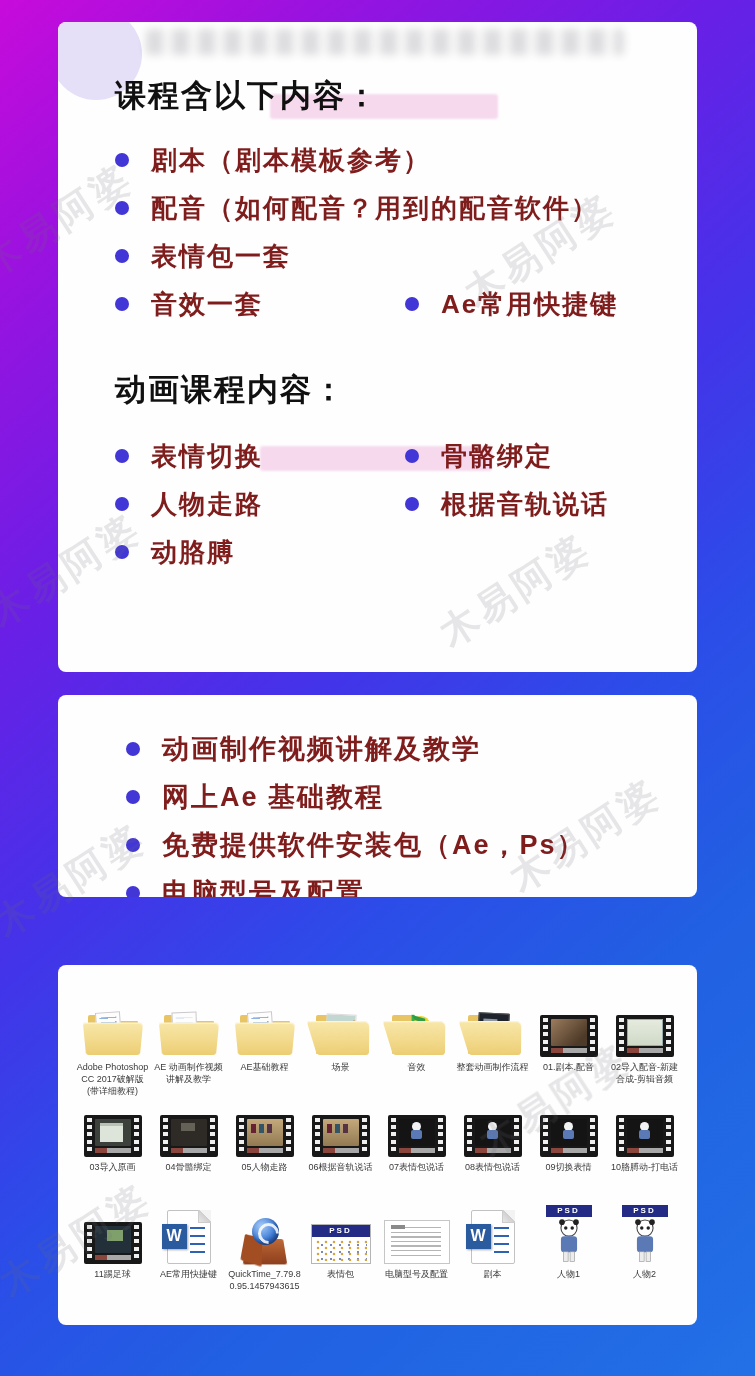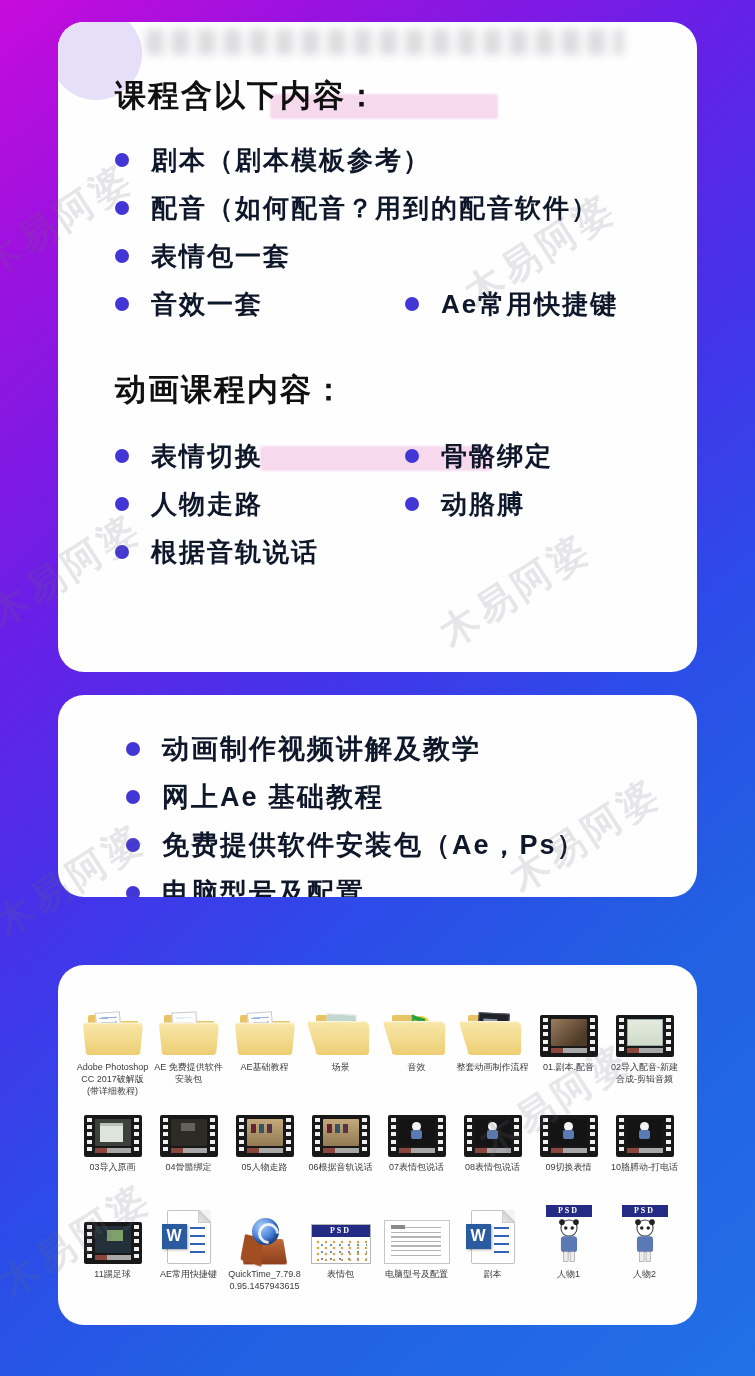--- a/index.html
+++ b/index.html
@@ -11,7 +11,7 @@
   }
   .card {
     position:absolute; left:58px; width:639px; background:#fefefe;
-    border-radius:26px; overflow:hidden;
+    border-radius:8px; overflow:hidden;
   }
   .card1 { top:22px;  height:650px; padding:52px 30px 0 57px; }
   .card2 { top:695px; height:202px; padding:30px 30px 0 68px; }

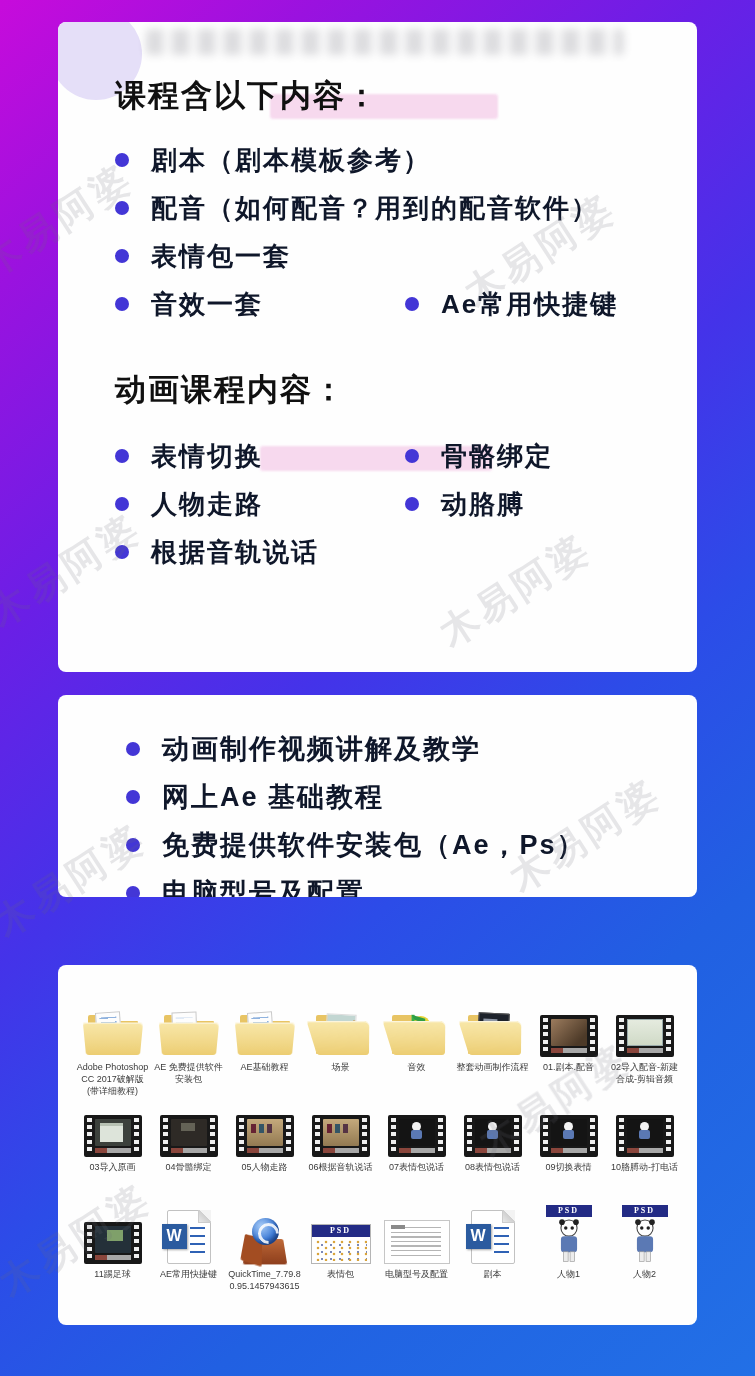--- a/index.html
+++ b/index.html
@@ -47,7 +47,7 @@
   .brow { display:flex; align-items:center; height:48px; }
   .dot { flex:0 0 auto; width:14px; height:14px; border-radius:50%; background:#4336d6;
     margin-right:22px; }
-  .btxt { font-size:26px; font-weight:700; color:#0f172a; letter-spacing:2px; white-space:nowrap; }
+  .btxt { font-size:26px; font-weight:700; color:#7f1d1d; letter-spacing:2px; white-space:nowrap; }
   .grid2 { display:grid; grid-template-columns:290px auto; position:relative; z-index:2; }
   .grid2.l2 { margin-top:20px; }
   .row5 { display:grid; grid-template-columns:290px auto; }

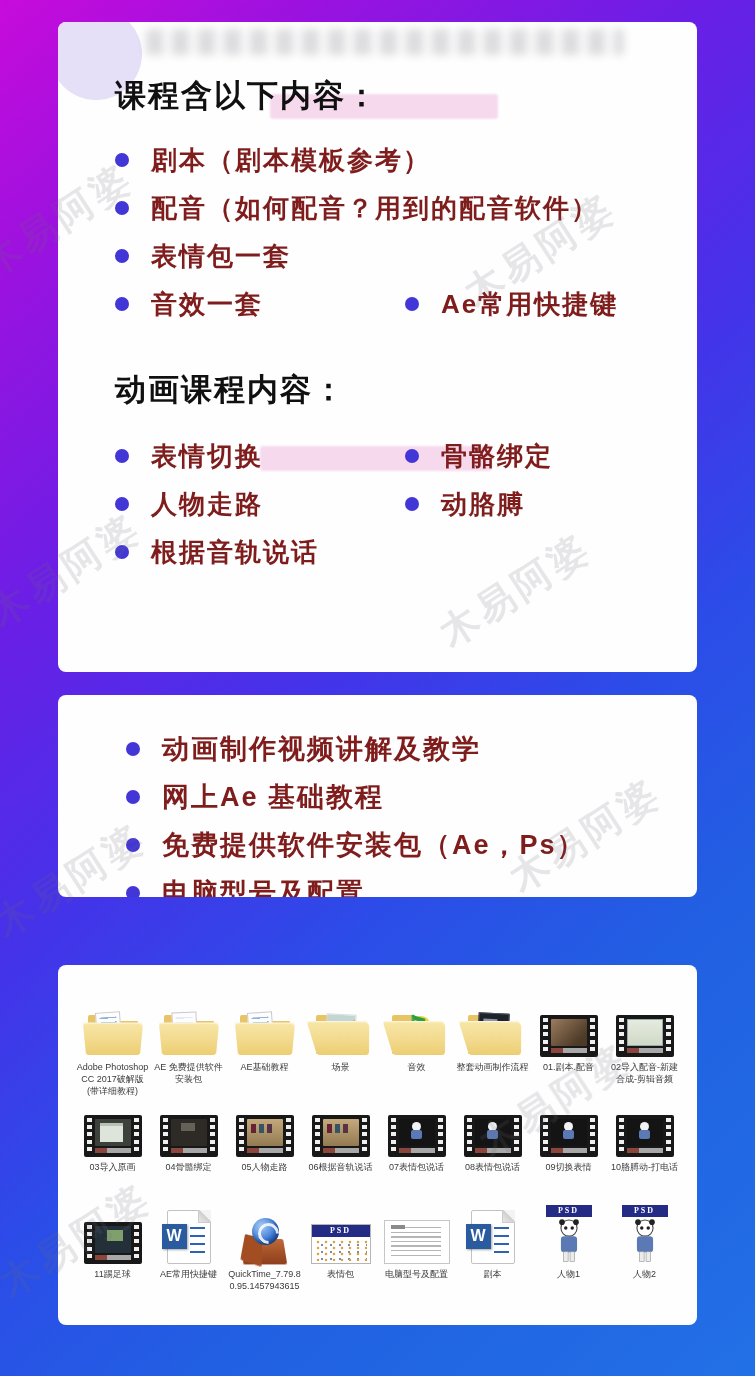--- a/index.html
+++ b/index.html
@@ -225,11 +225,11 @@
       </span>
       <span class="brow">
         <span class="dot"></span>
-        <span class="btxt">动胳膊</span>
+        <span class="btxt">根据音轨说话</span>
       </span>
       <span class="brow">
         <span class="dot"></span>
-        <span class="btxt">根据音轨说话</span>
+        <span class="btxt">动胳膊</span>
       </span>
     </div>
   </section>

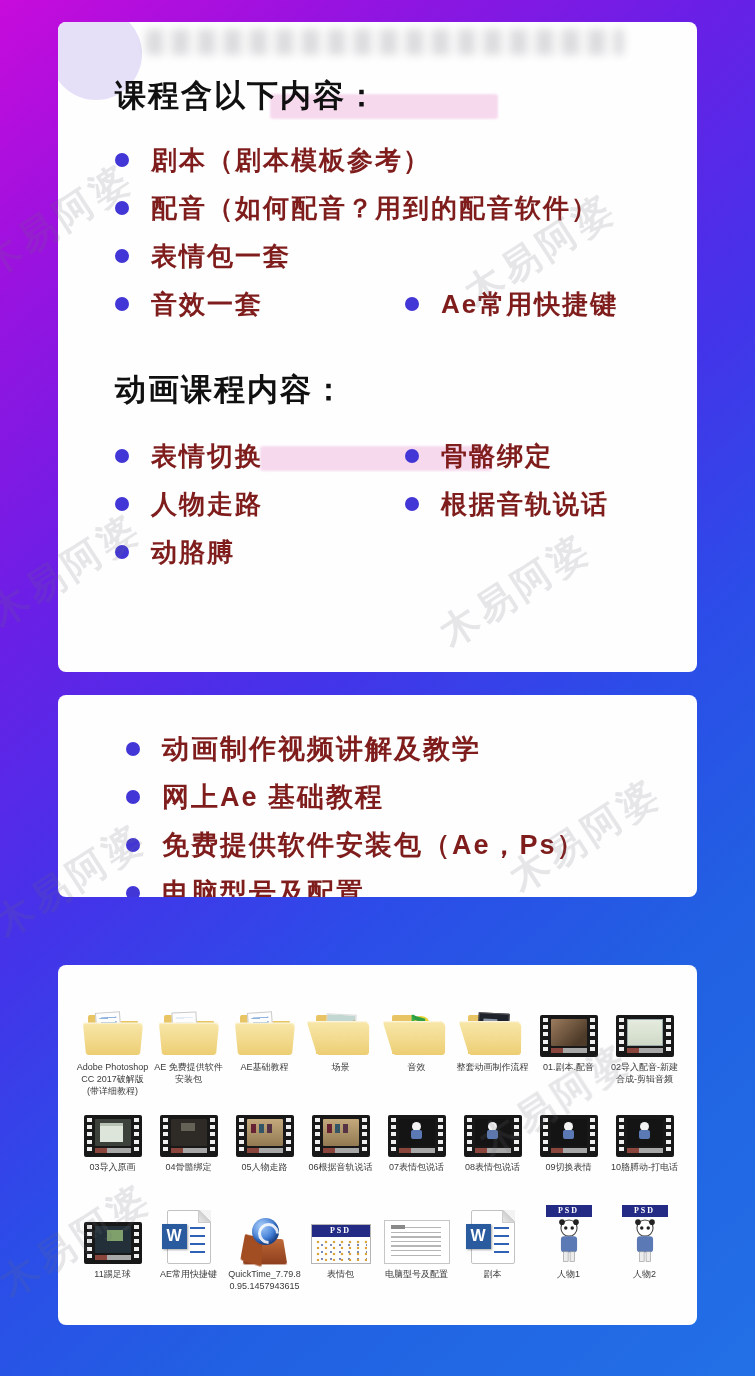--- a/index.html
+++ b/index.html
@@ -275,7 +275,7 @@
               <div class="f-front"></div>
             </div>
           </div>
-          <div class="f-label">AE 免费提供软件安装包</div>
+          <div class="f-label">AE 动画制作视频讲解及教学</div>
         </div>
         <div class="cell r1">
           <div class="icon-box">

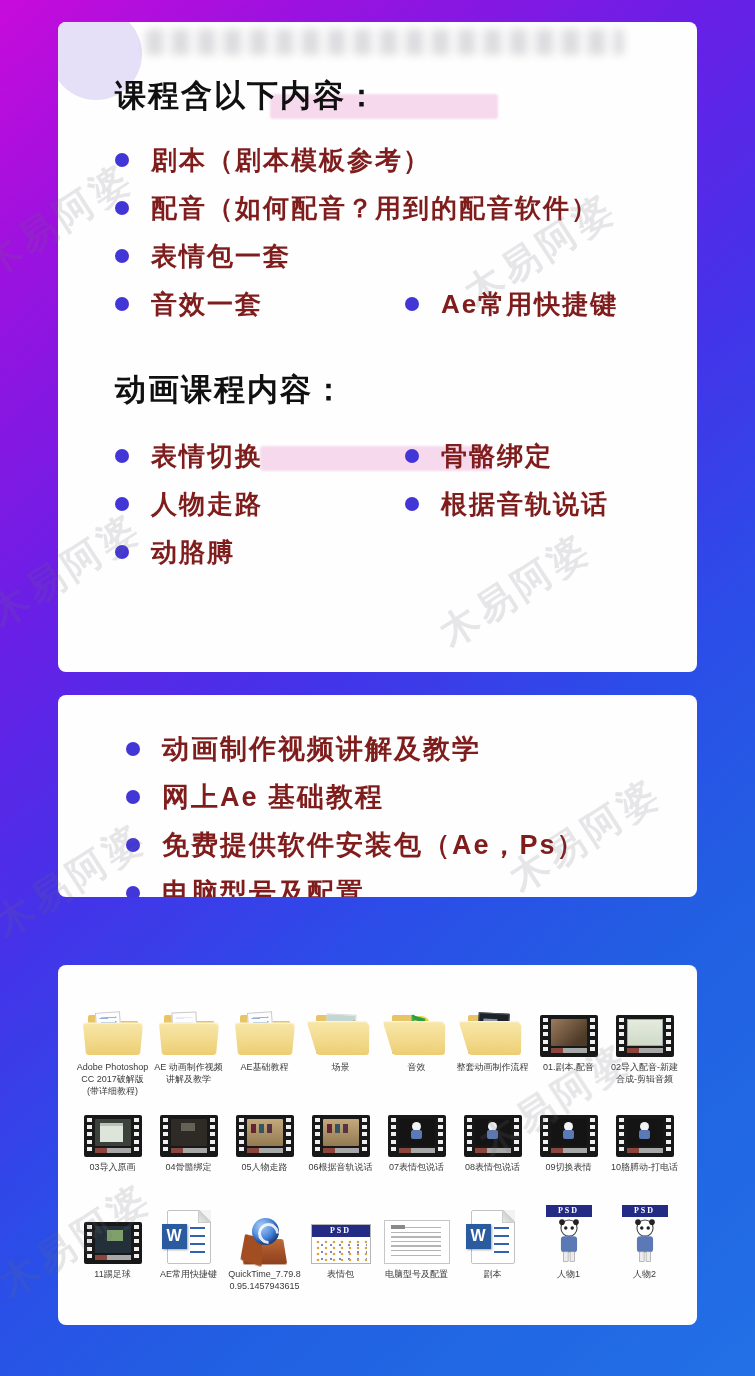--- a/index.html
+++ b/index.html
@@ -144,7 +144,7 @@
   .psheet { width:60px; height:40px; background:#fff; border:1px solid #b5b5b5;
     display:flex; flex-direction:column; }
   .pbar { height:12px; background:#232b85; color:#fff; font-size:8px; font-weight:700;
-    text-align:center; line-height:12px; letter-spacing:2px;font-family:Liberation Serif, serif; }
+    text-align:center; line-height:12px; letter-spacing:2px; }
   .pgrid { flex:1; margin:2px 3px;
     background-image:radial-gradient(circle 1.6px at 3px 3px,#d9a43c 90%,transparent),
                      radial-gradient(circle 1.4px at 7px 6px,#7c89b8 90%,transparent);

